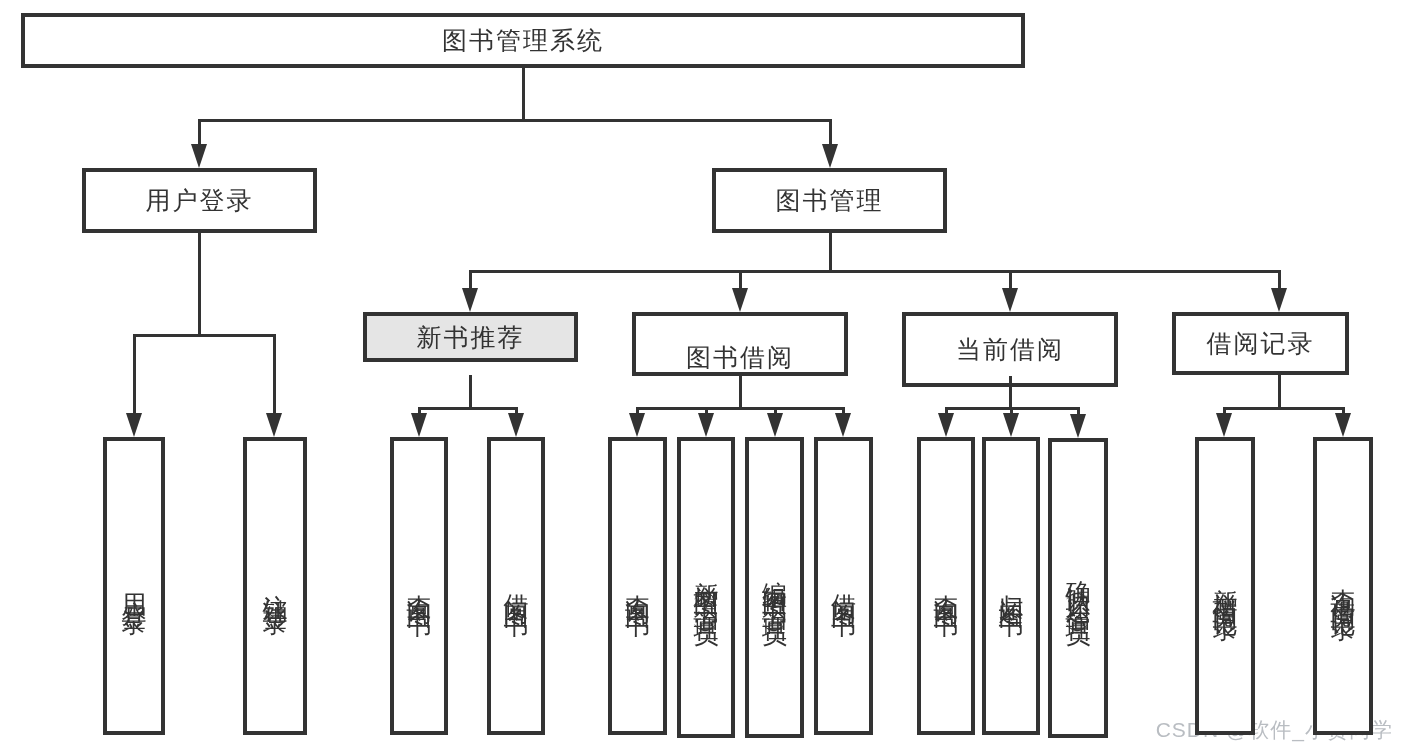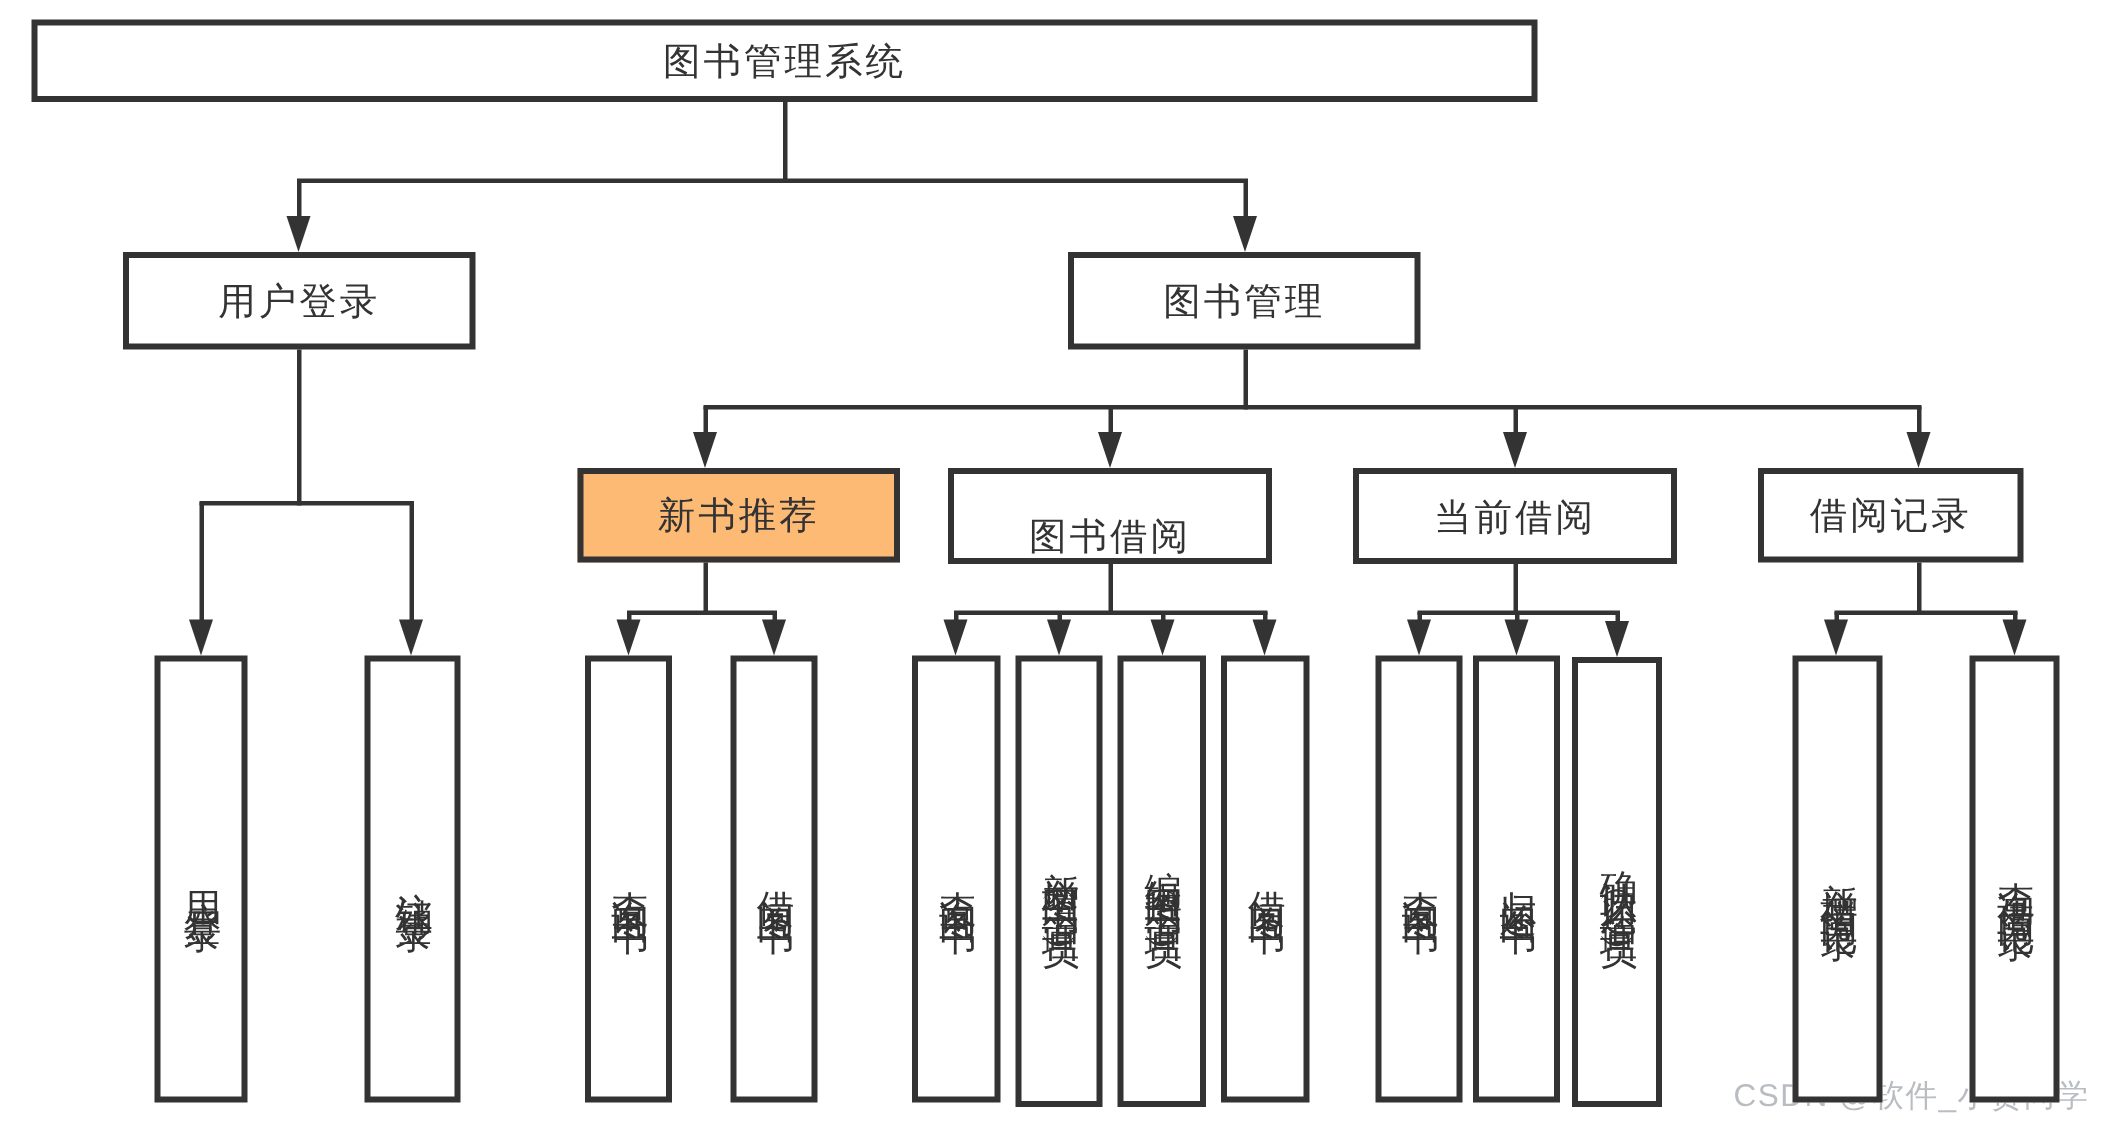--- a/index.html
+++ b/index.html
@@ -70,7 +70,7 @@
     <div class="node node-h" style="left: 712px; top: 168px; width: 235px; height: 65px; border-color: rgb(51, 51, 51); background: rgb(255, 255, 255);">
       <span class="label" style="color: rgb(51, 51, 51);">图书管理</span>
     </div>
-    <div class="node node-h" style="left: 363px; top: 312px; width: 215px; height: 63px; border-color: rgb(51, 51, 51); background: #fdba74; margin-left: 22px;">
+    <div class="node node-h" style="left: 363px; top: 312px; width: 215px; height: 50px; border-color: rgb(51, 51, 51); background: #e5e5e5;">
       <span class="label" style="color: rgb(51, 51, 51);">新书推荐</span>
     </div>
     <div class="node node-h" style="left: 632px; top: 312px; width: 216px; height: 64px; border-color: rgb(51, 51, 51); background: rgb(255, 255, 255);">

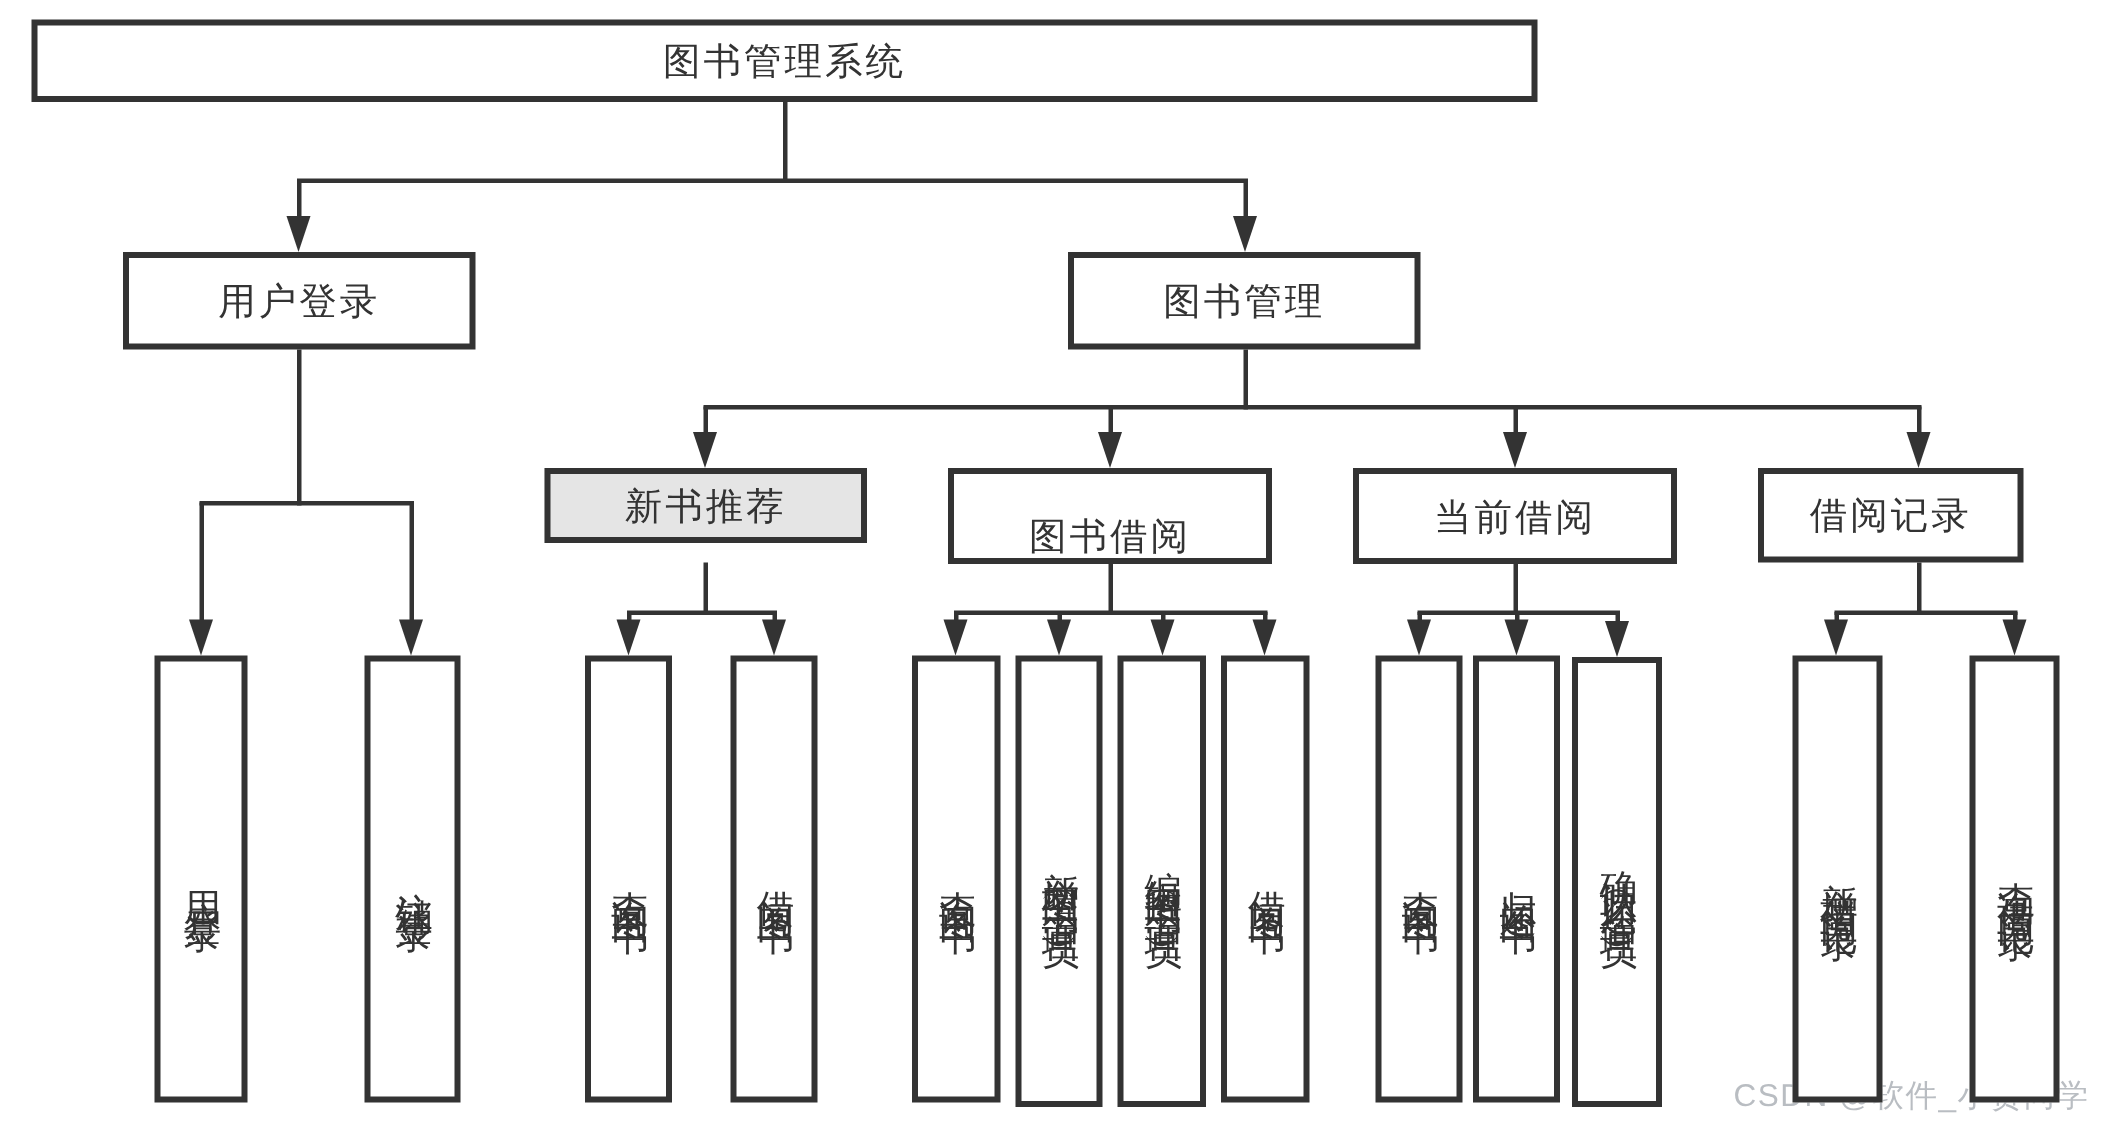--- a/index.html
+++ b/index.html
@@ -76,7 +76,7 @@
     <div class="node node-h" style="left: 632px; top: 312px; width: 216px; height: 64px; border-color: rgb(51, 51, 51); background: rgb(255, 255, 255);">
       <span class="label" style="color: rgb(51, 51, 51); margin-top: 27px;">图书借阅</span>
     </div>
-    <div class="node node-h" style="left: 902px; top: 312px; width: 216px; height: 64px; border-color: rgb(51, 51, 51); background: rgb(255, 255, 255); align-items: center;">
+    <div class="node node-h" style="left: 902px; top: 312px; width: 216px; height: 75px; border-color: rgb(51, 51, 51); background: rgb(255, 255, 255); align-items: center;">
       <span class="label" style="color: rgb(51, 51, 51);">当前借阅</span>
     </div>
     <div class="node node-h" style="left: 1172px; top: 312px; width: 177px; height: 63px; border-color: rgb(51, 51, 51); background: rgb(255, 255, 255);">

